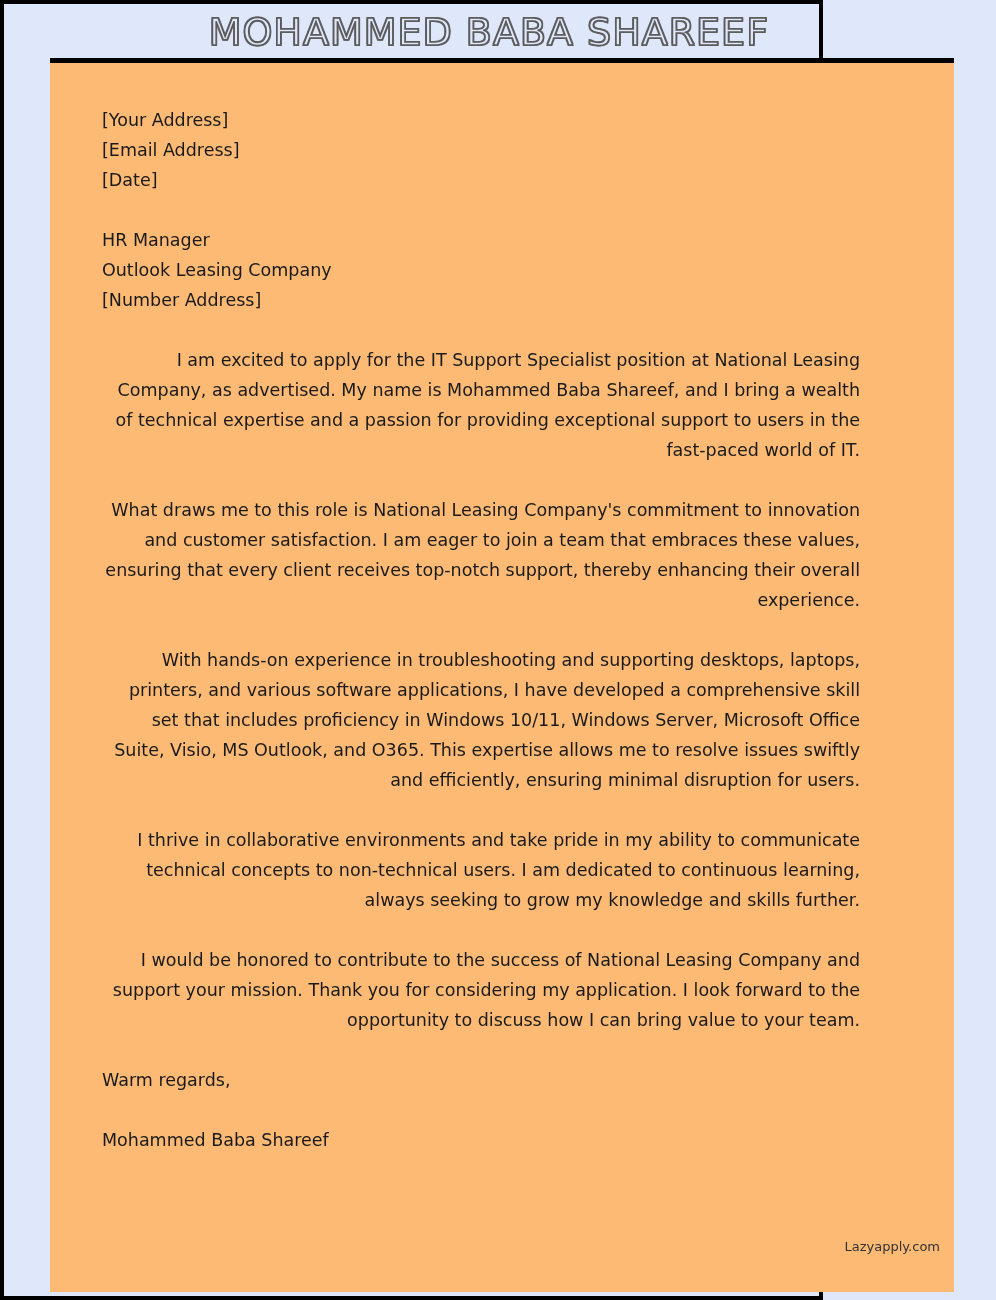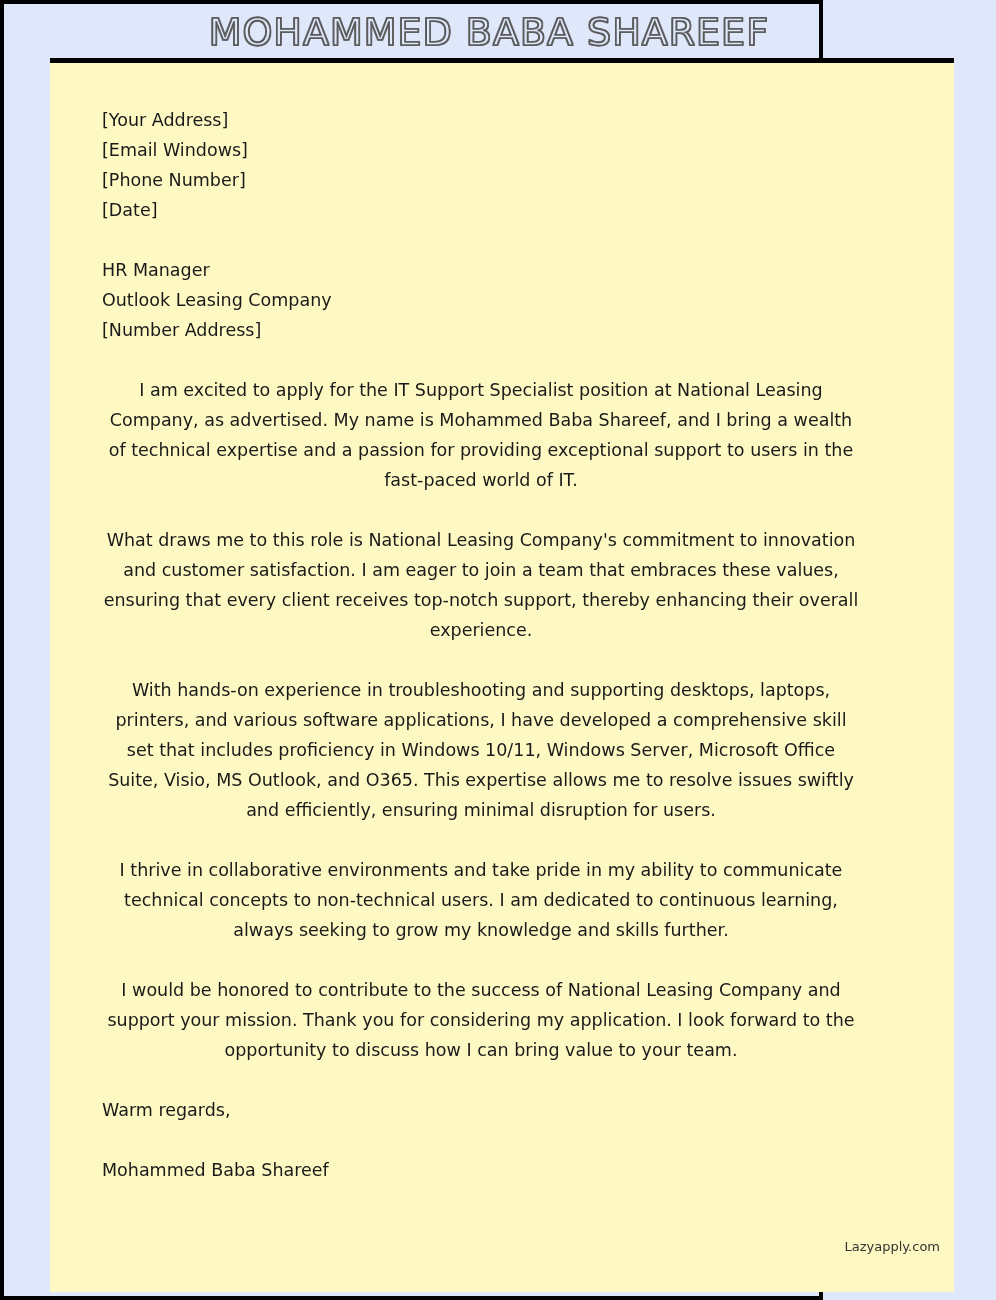--- a/index.html
+++ b/index.html
@@ -54,7 +54,7 @@
     left: 46px;
     width: 904px;
     bottom: 4px;
-    background: #fef9c3;
+    background: #fdba74;
     border-top: 5px solid #000000;
     box-sizing: border-box;
     overflow: hidden;

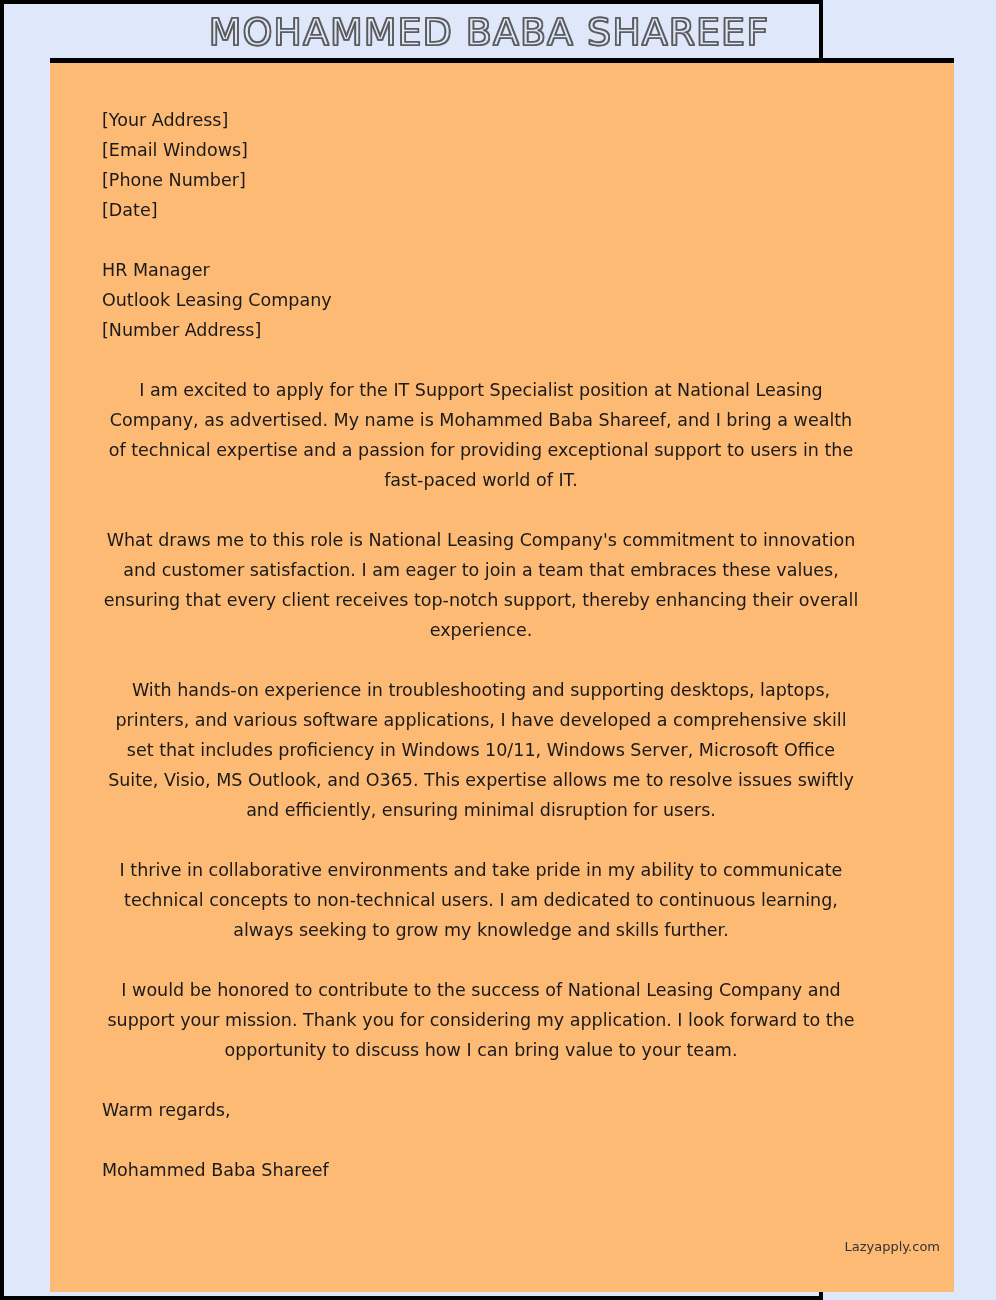--- a/index.html
+++ b/index.html
@@ -104,7 +104,7 @@
 
       <div class="block">
         <div class="line">[Your Address]</div>
-        <div class="line">[Email Windows]</div>
+        <div class="line">[Email Address]</div>
         <div class="line">[Phone Number]</div>
         <div class="line">[Date]</div>
       </div>

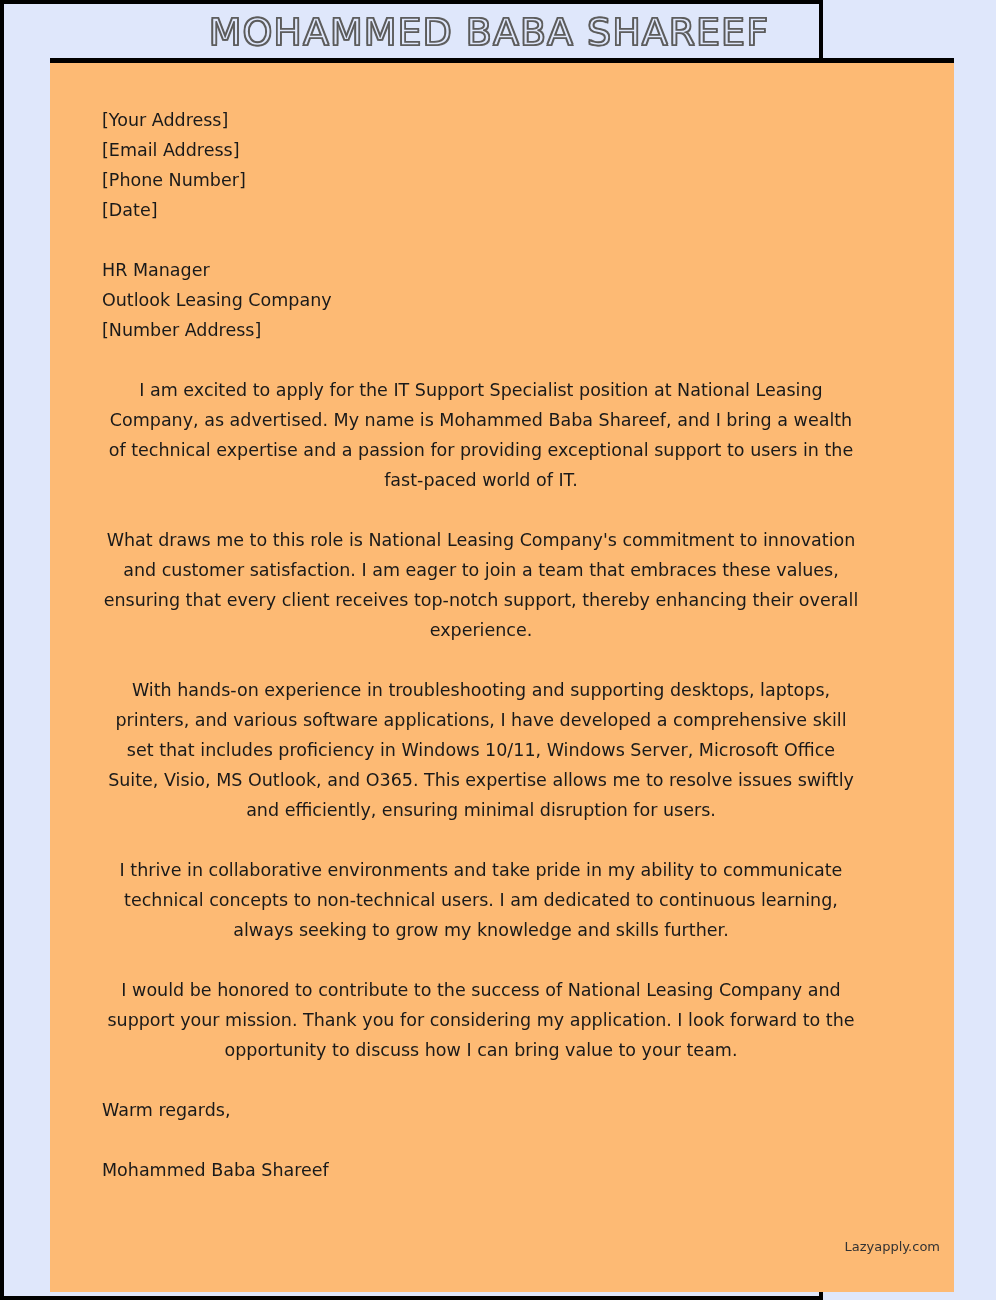--- a/index.html
+++ b/index.html
@@ -105,7 +105,6 @@
       <div class="block">
         <div class="line">[Your Address]</div>
         <div class="line">[Email Address]</div>
-        <div class="line">[Phone Number]</div>
         <div class="line">[Date]</div>
       </div>
 

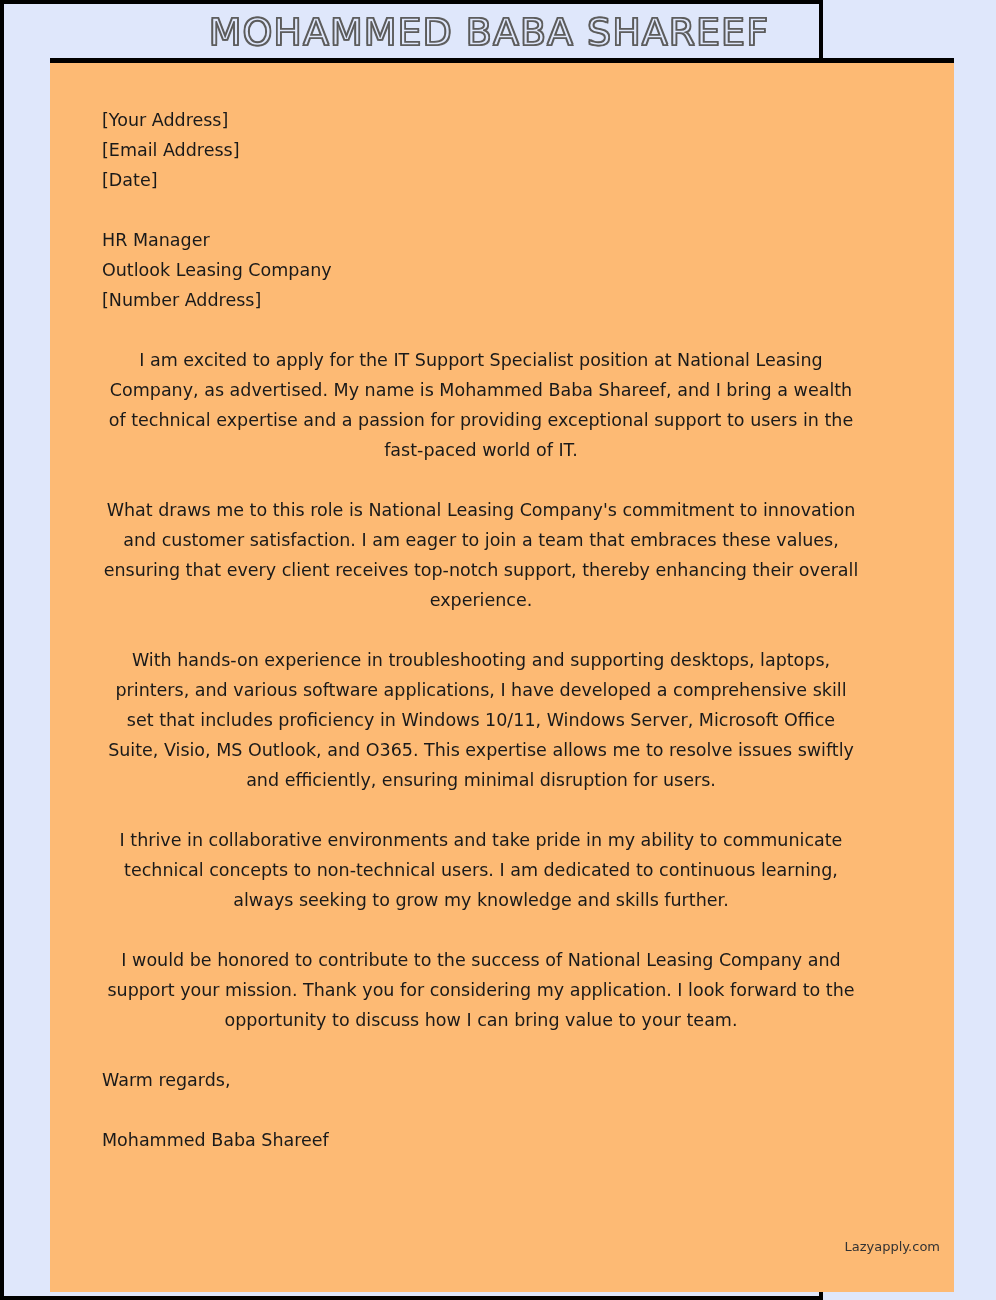--- a/index.html
+++ b/index.html
@@ -75,7 +75,7 @@
   }
   .para {
     margin: 0 0 30px 0;
-    text-align: center;
+    text-align: right;
   }
   .signature-name {
     margin: 0;

